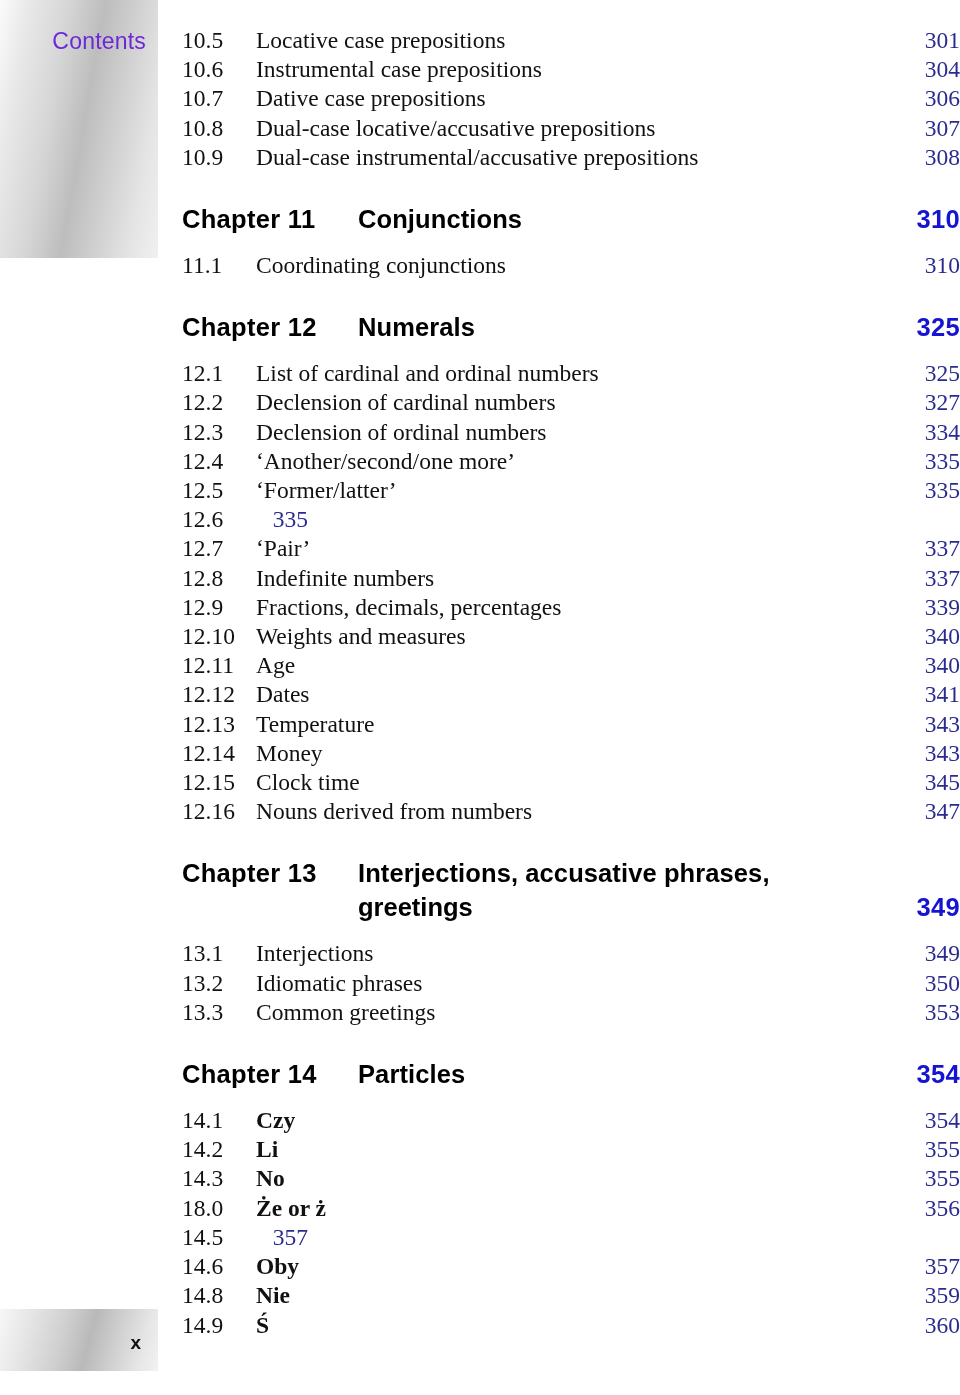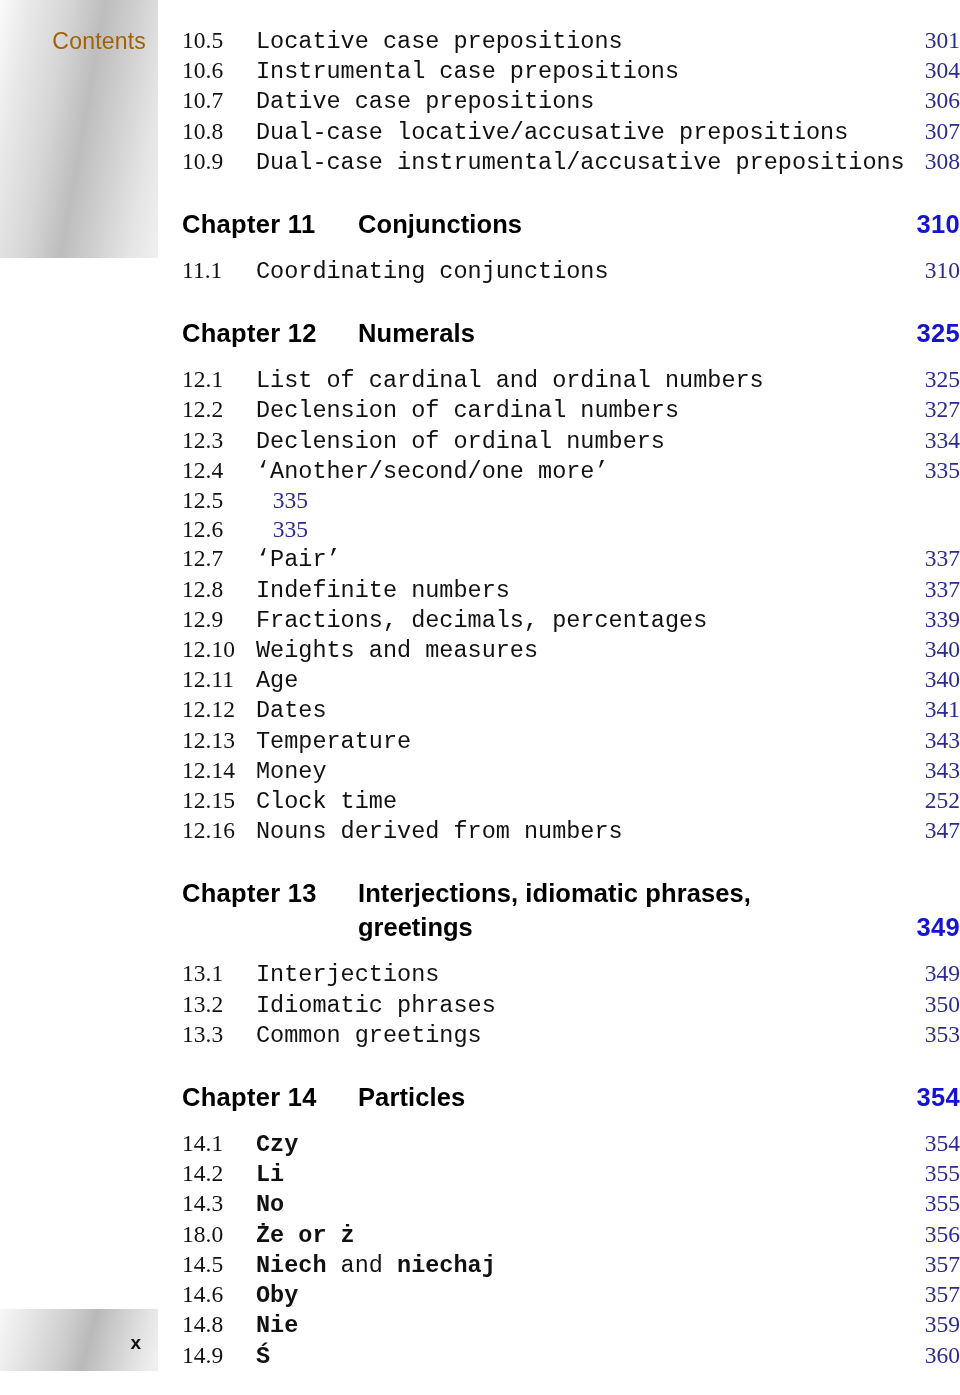--- a/index.html
+++ b/index.html
@@ -41,7 +41,7 @@
     font-family: "Liberation Sans", sans-serif;
     font-size: 23px;
     letter-spacing: .2px;
-    color: #a16207;
+    color: #6d28d9;
   }
 
   #folio-band {

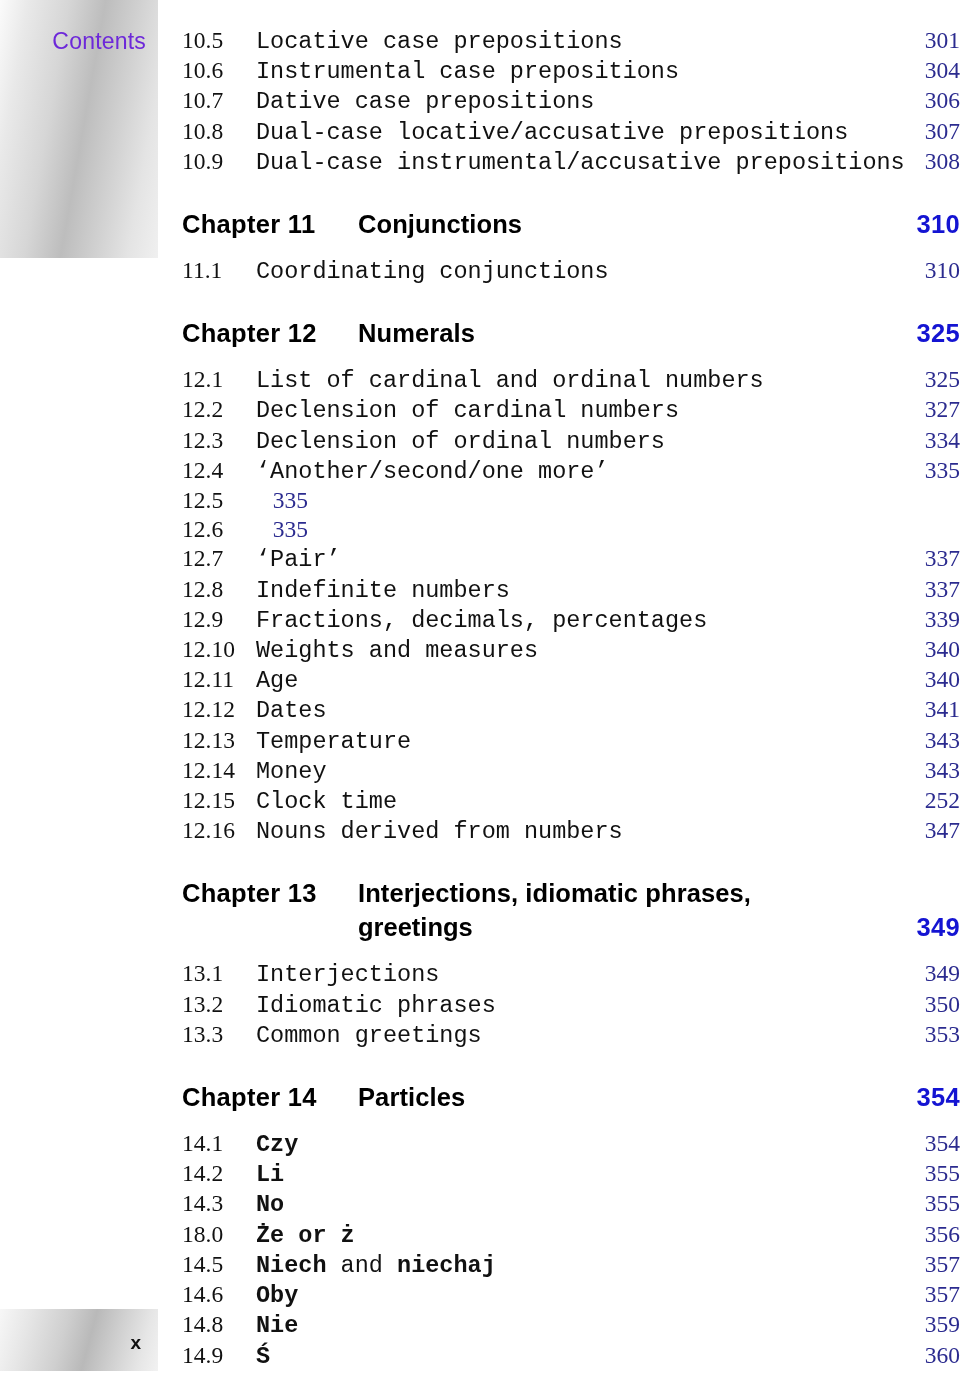--- a/index.html
+++ b/index.html
@@ -101,7 +101,6 @@
     flex: 1 1 auto;
     padding-left: 0px;
     white-space: nowrap;
-    font-family: Liberation Mono, monospace;
   }
   .sec .page {
     flex: 0 0 auto;

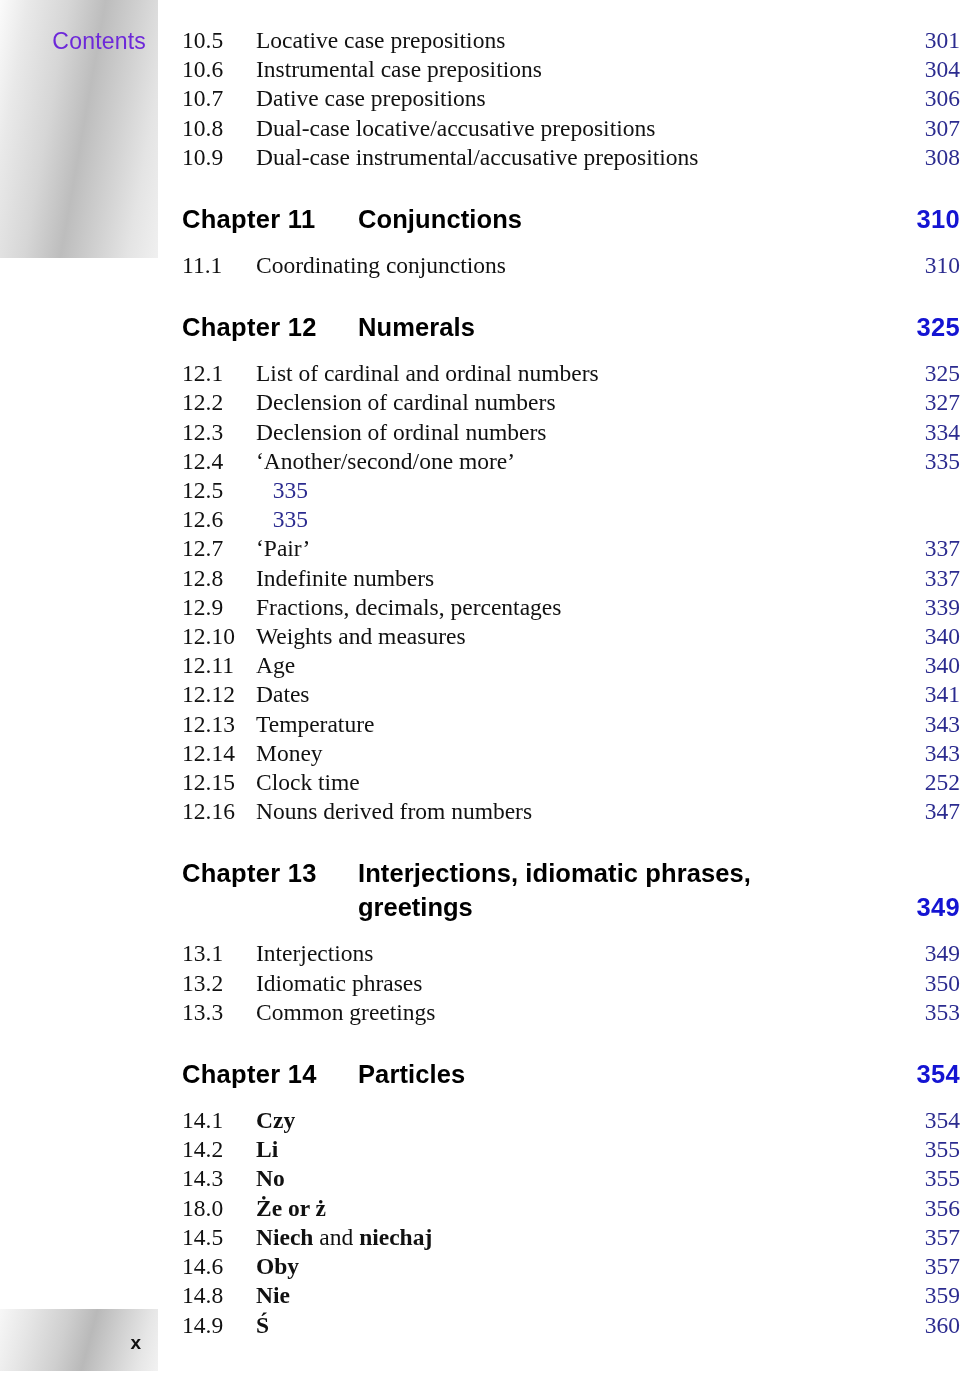--- a/index.html
+++ b/index.html
@@ -232,6 +232,7 @@
       </div>
       <div class="row sec">
         <span class="num">12.5</span>
+        <span class="title">‘Former/latter’</span>
         <span class="page">335</span>
       </div>
       <div class="row sec">

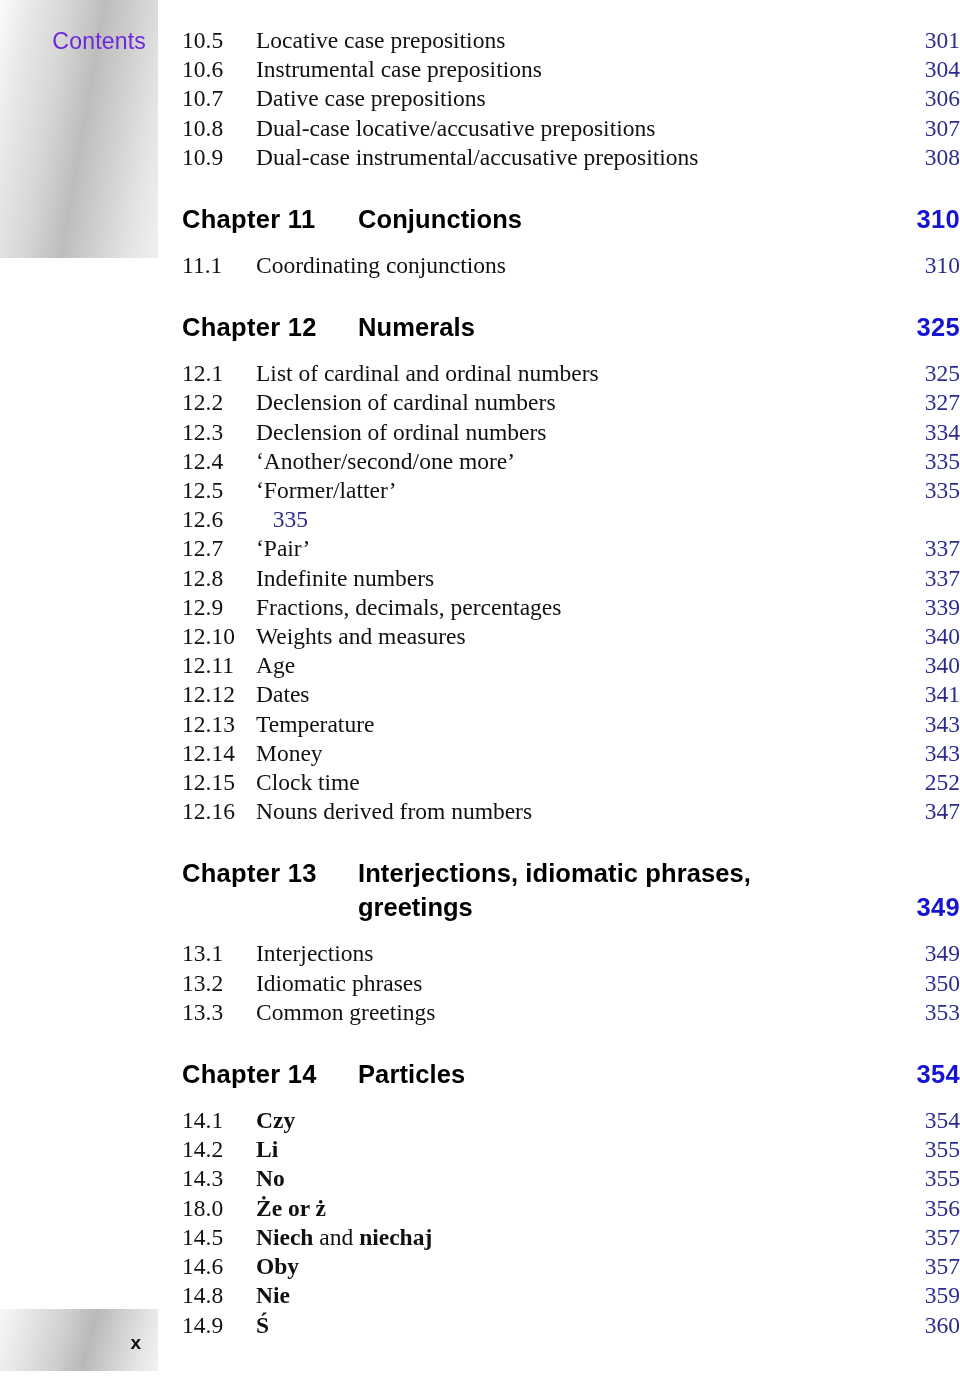--- a/index.html
+++ b/index.html
@@ -282,7 +282,7 @@
       <div class="row sec wide">
         <span class="num">12.15</span>
         <span class="title">Clock time</span>
-        <span class="page">252</span>
+        <span class="page">345</span>
       </div>
       <div class="row sec wide">
         <span class="num">12.16</span>

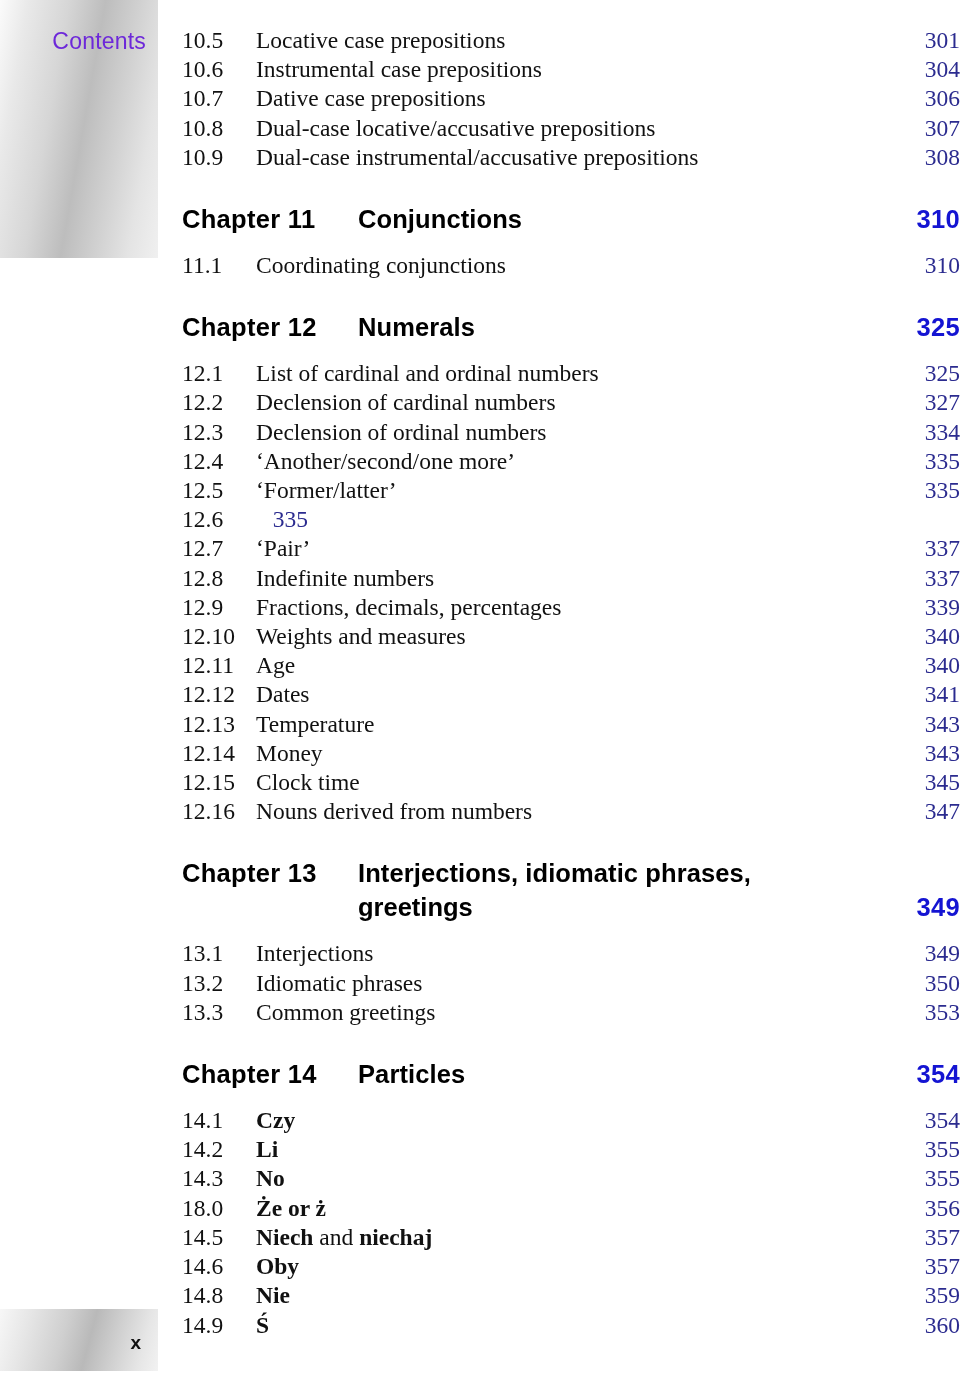--- a/index.html
+++ b/index.html
@@ -292,7 +292,7 @@
       <div class="gap-lg"></div>
       <div class="row chap">
         <span class="num">Chapter 13</span>
-        <span class="title">Interjections, idiomatic phrases,</span>
+        <span class="title">Interjections, accusative phrases,</span>
         <span class="page"></span>
       </div>
       <div class="row chap">

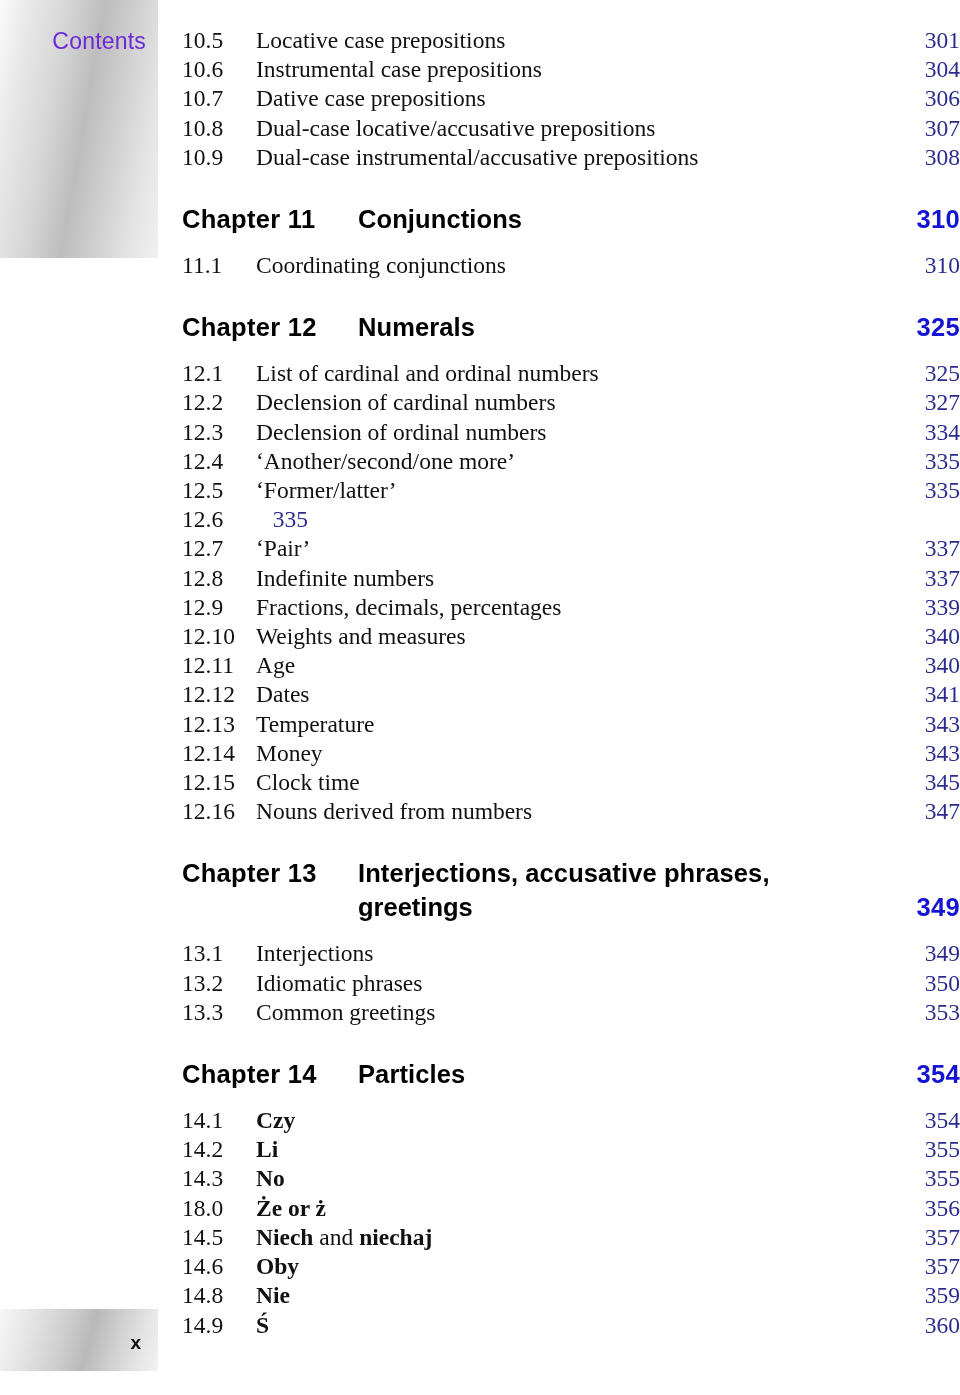--- a/index.html
+++ b/index.html
@@ -345,7 +345,6 @@
       </div>
       <div class="row sec">
         <span class="num">14.5</span>
-        <span class="title"><span class="hw">Niech</span><span> and </span><span class="hw">niechaj</span></span>
         <span class="page">357</span>
       </div>
       <div class="row sec">

